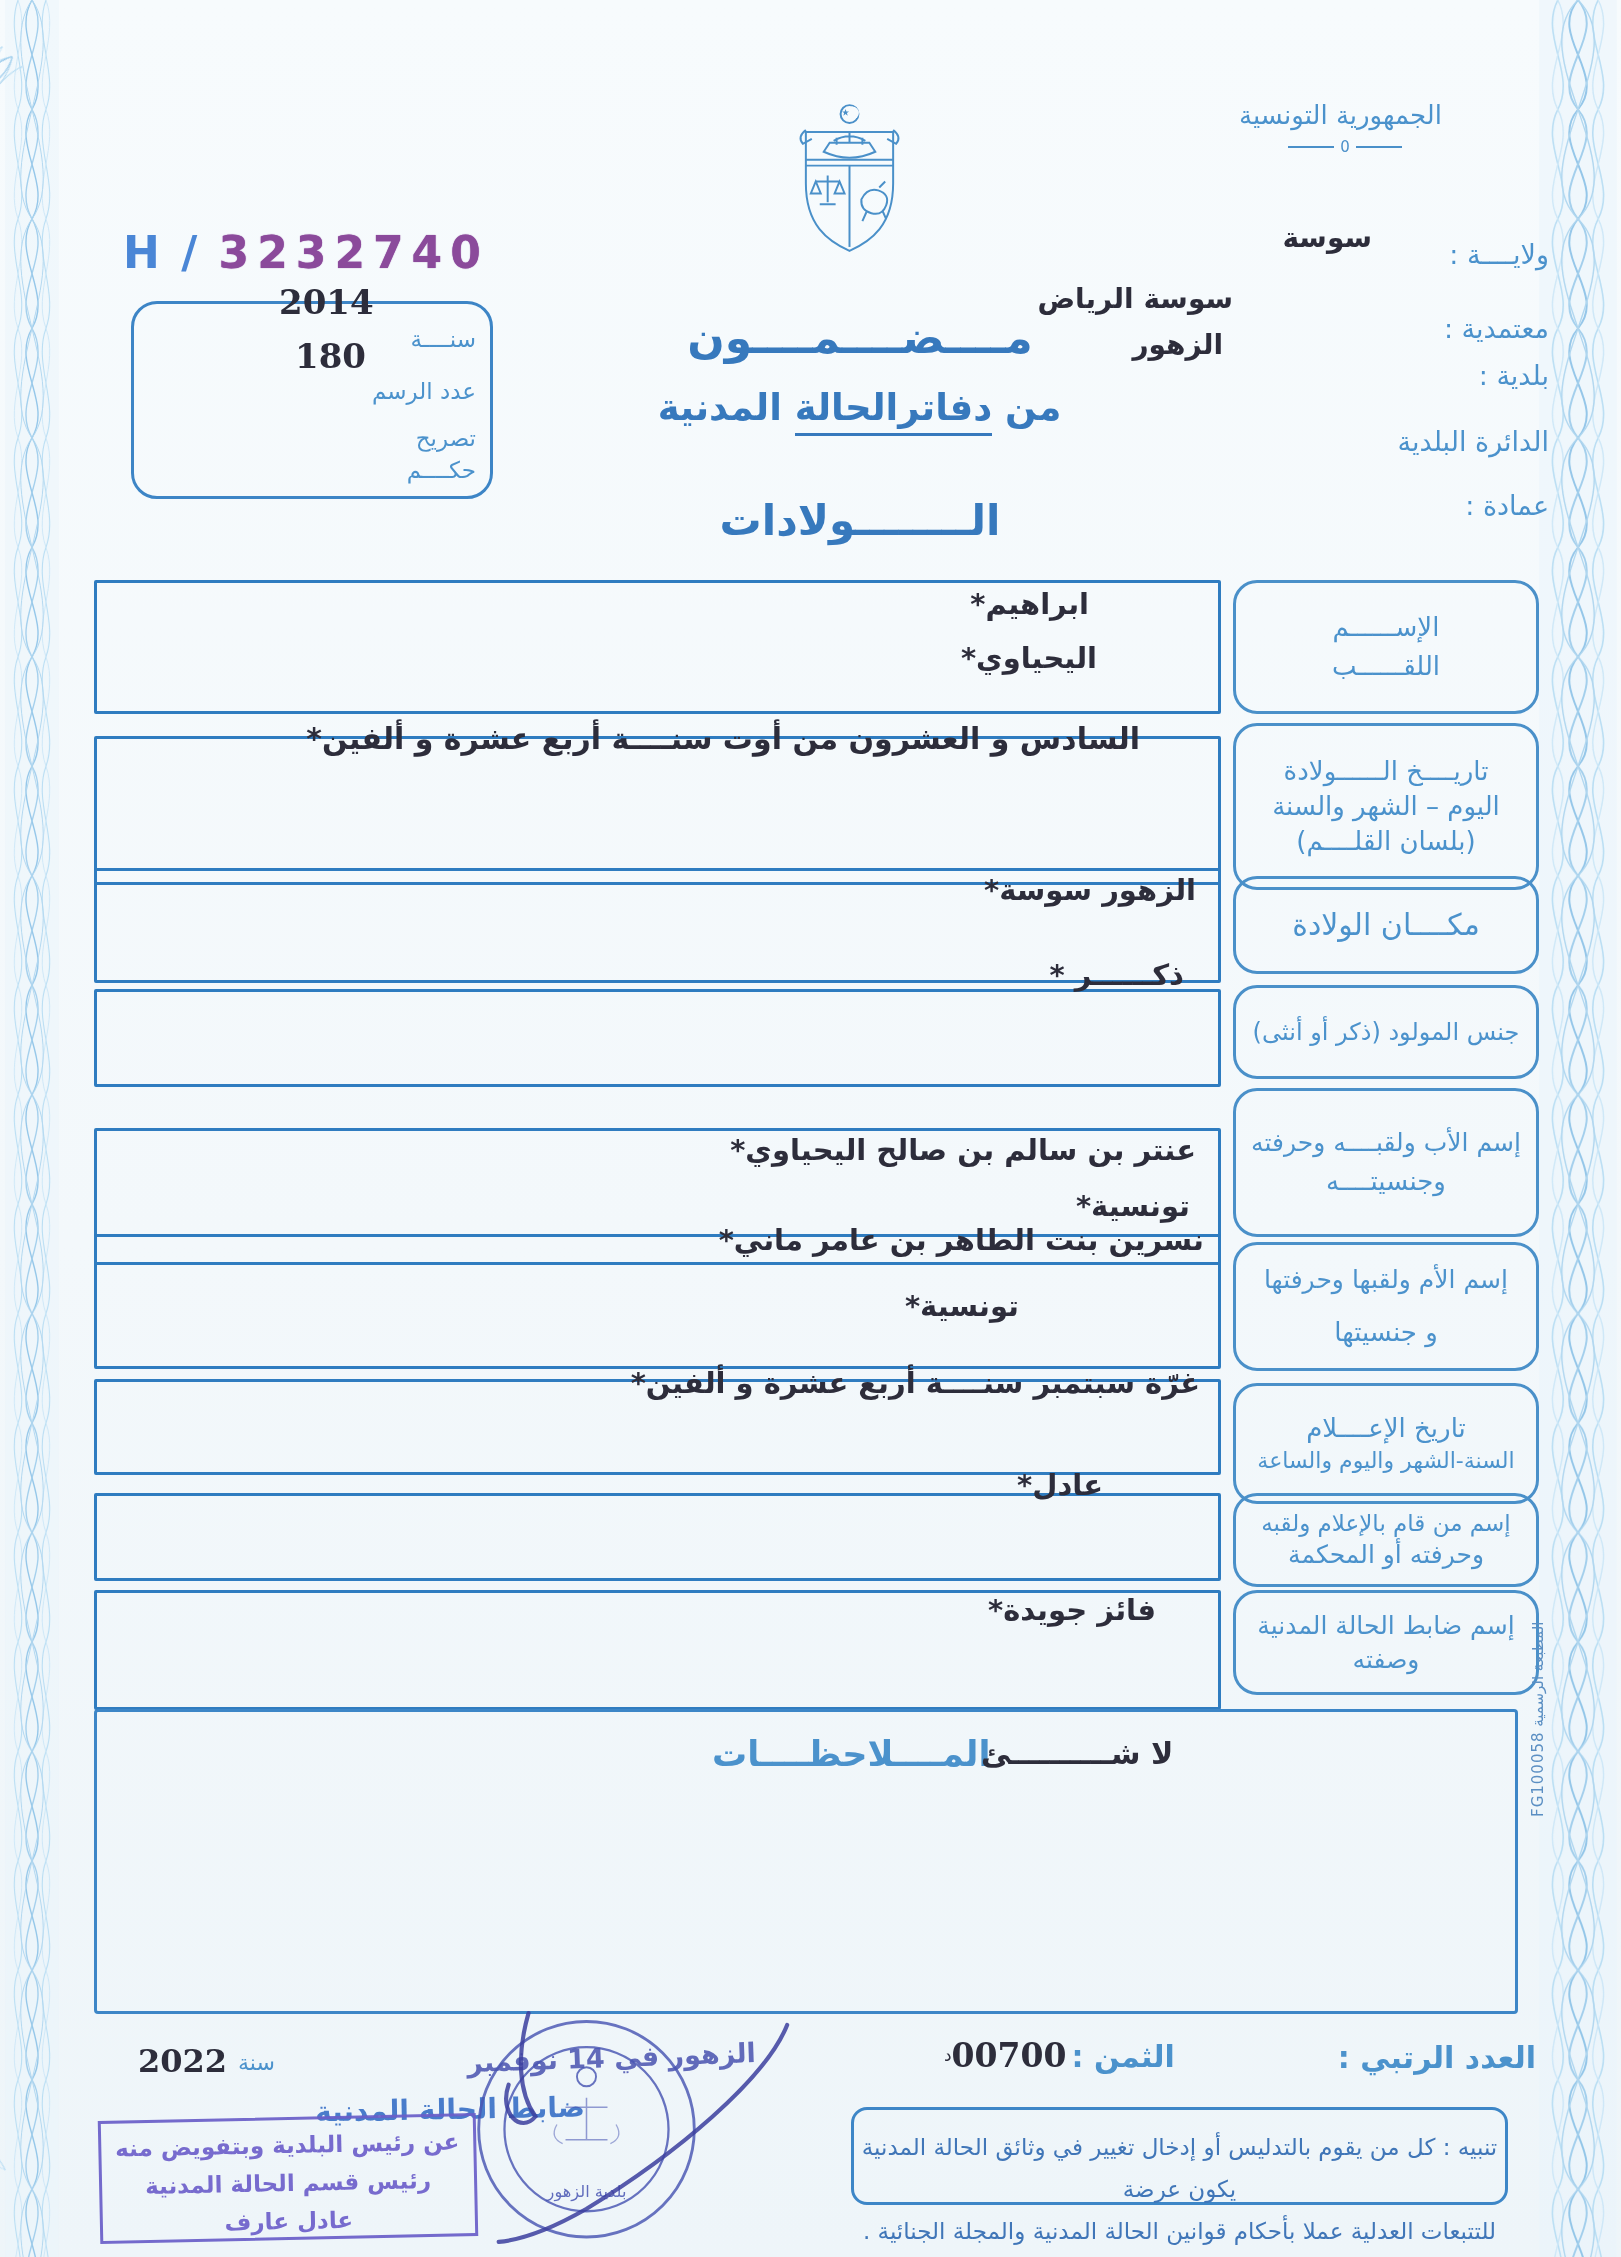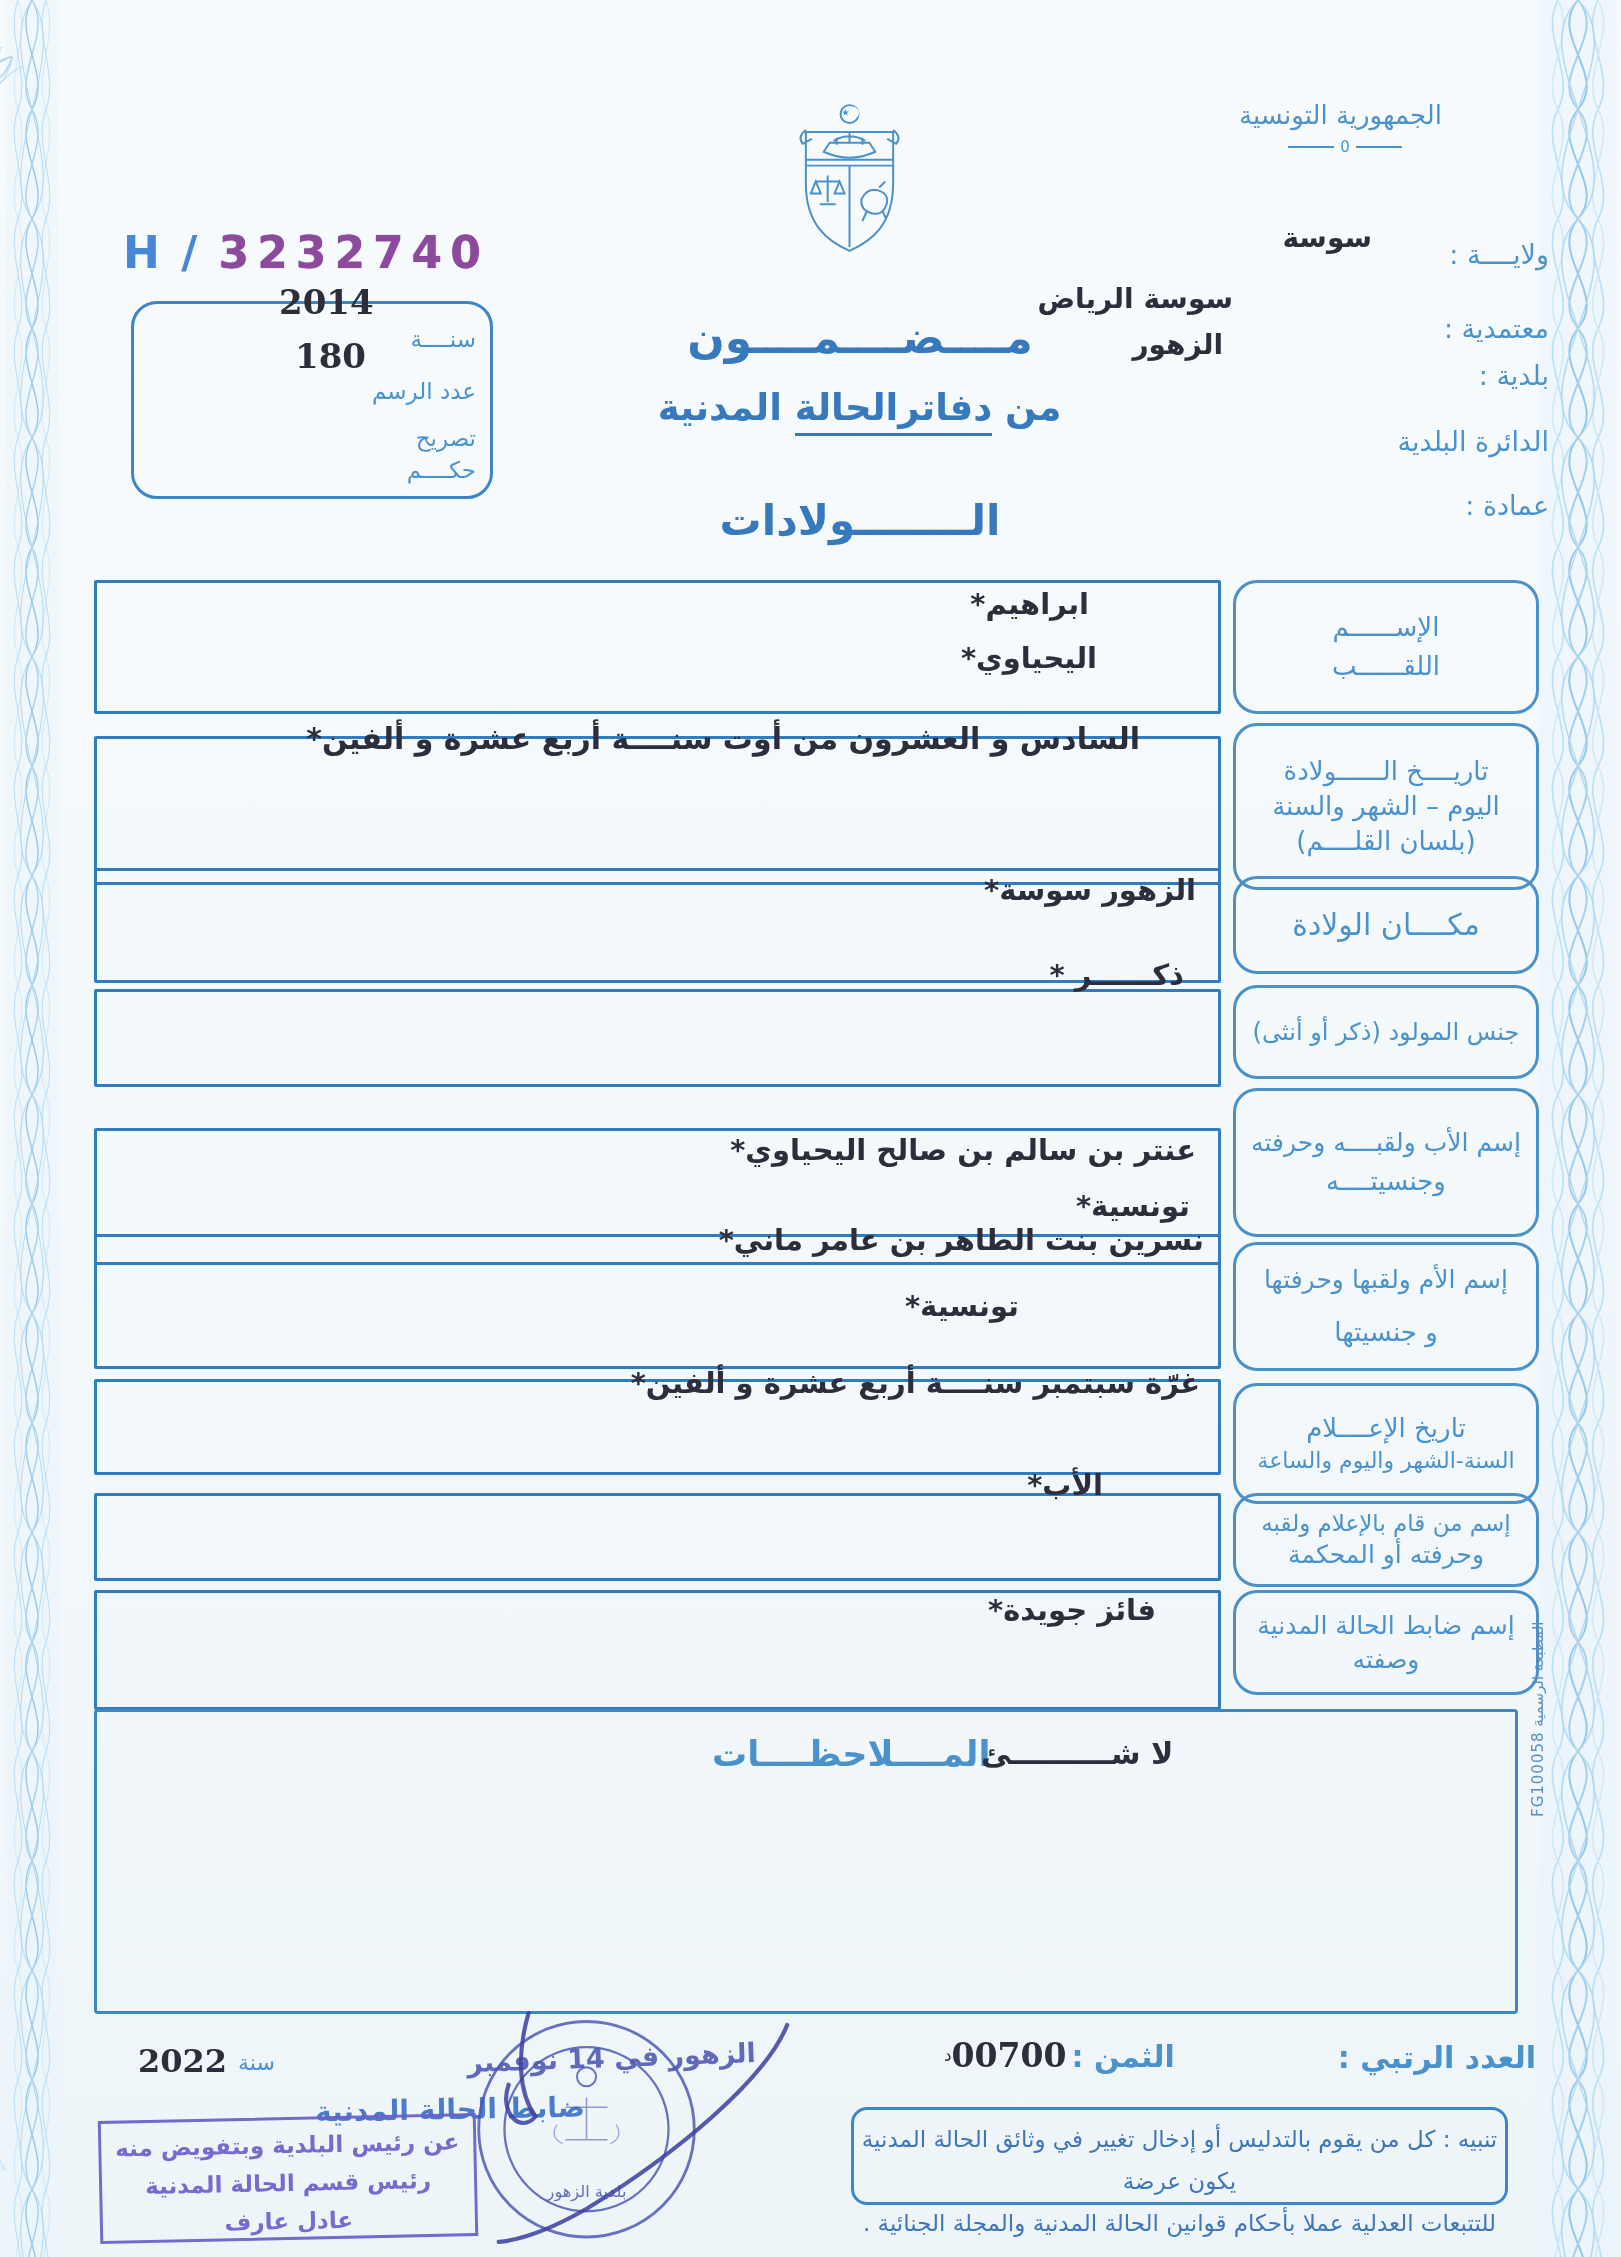--- a/index.html
+++ b/index.html
@@ -208,7 +208,7 @@
   </div>
 
   <div class="vbox" style="top:1493px;height:88px">
-    <span class="val" style="right:115px;top:-28px">الأب*</span>
+    <span class="val" style="right:115px;top:-28px">عادل*</span>
   </div>
   <div class="lbox" style="top:1493px;height:94px;gap:2px">
     <span class="lbl" style="font-size:23px">إسم من قام بالإعلام ولقبه</span>

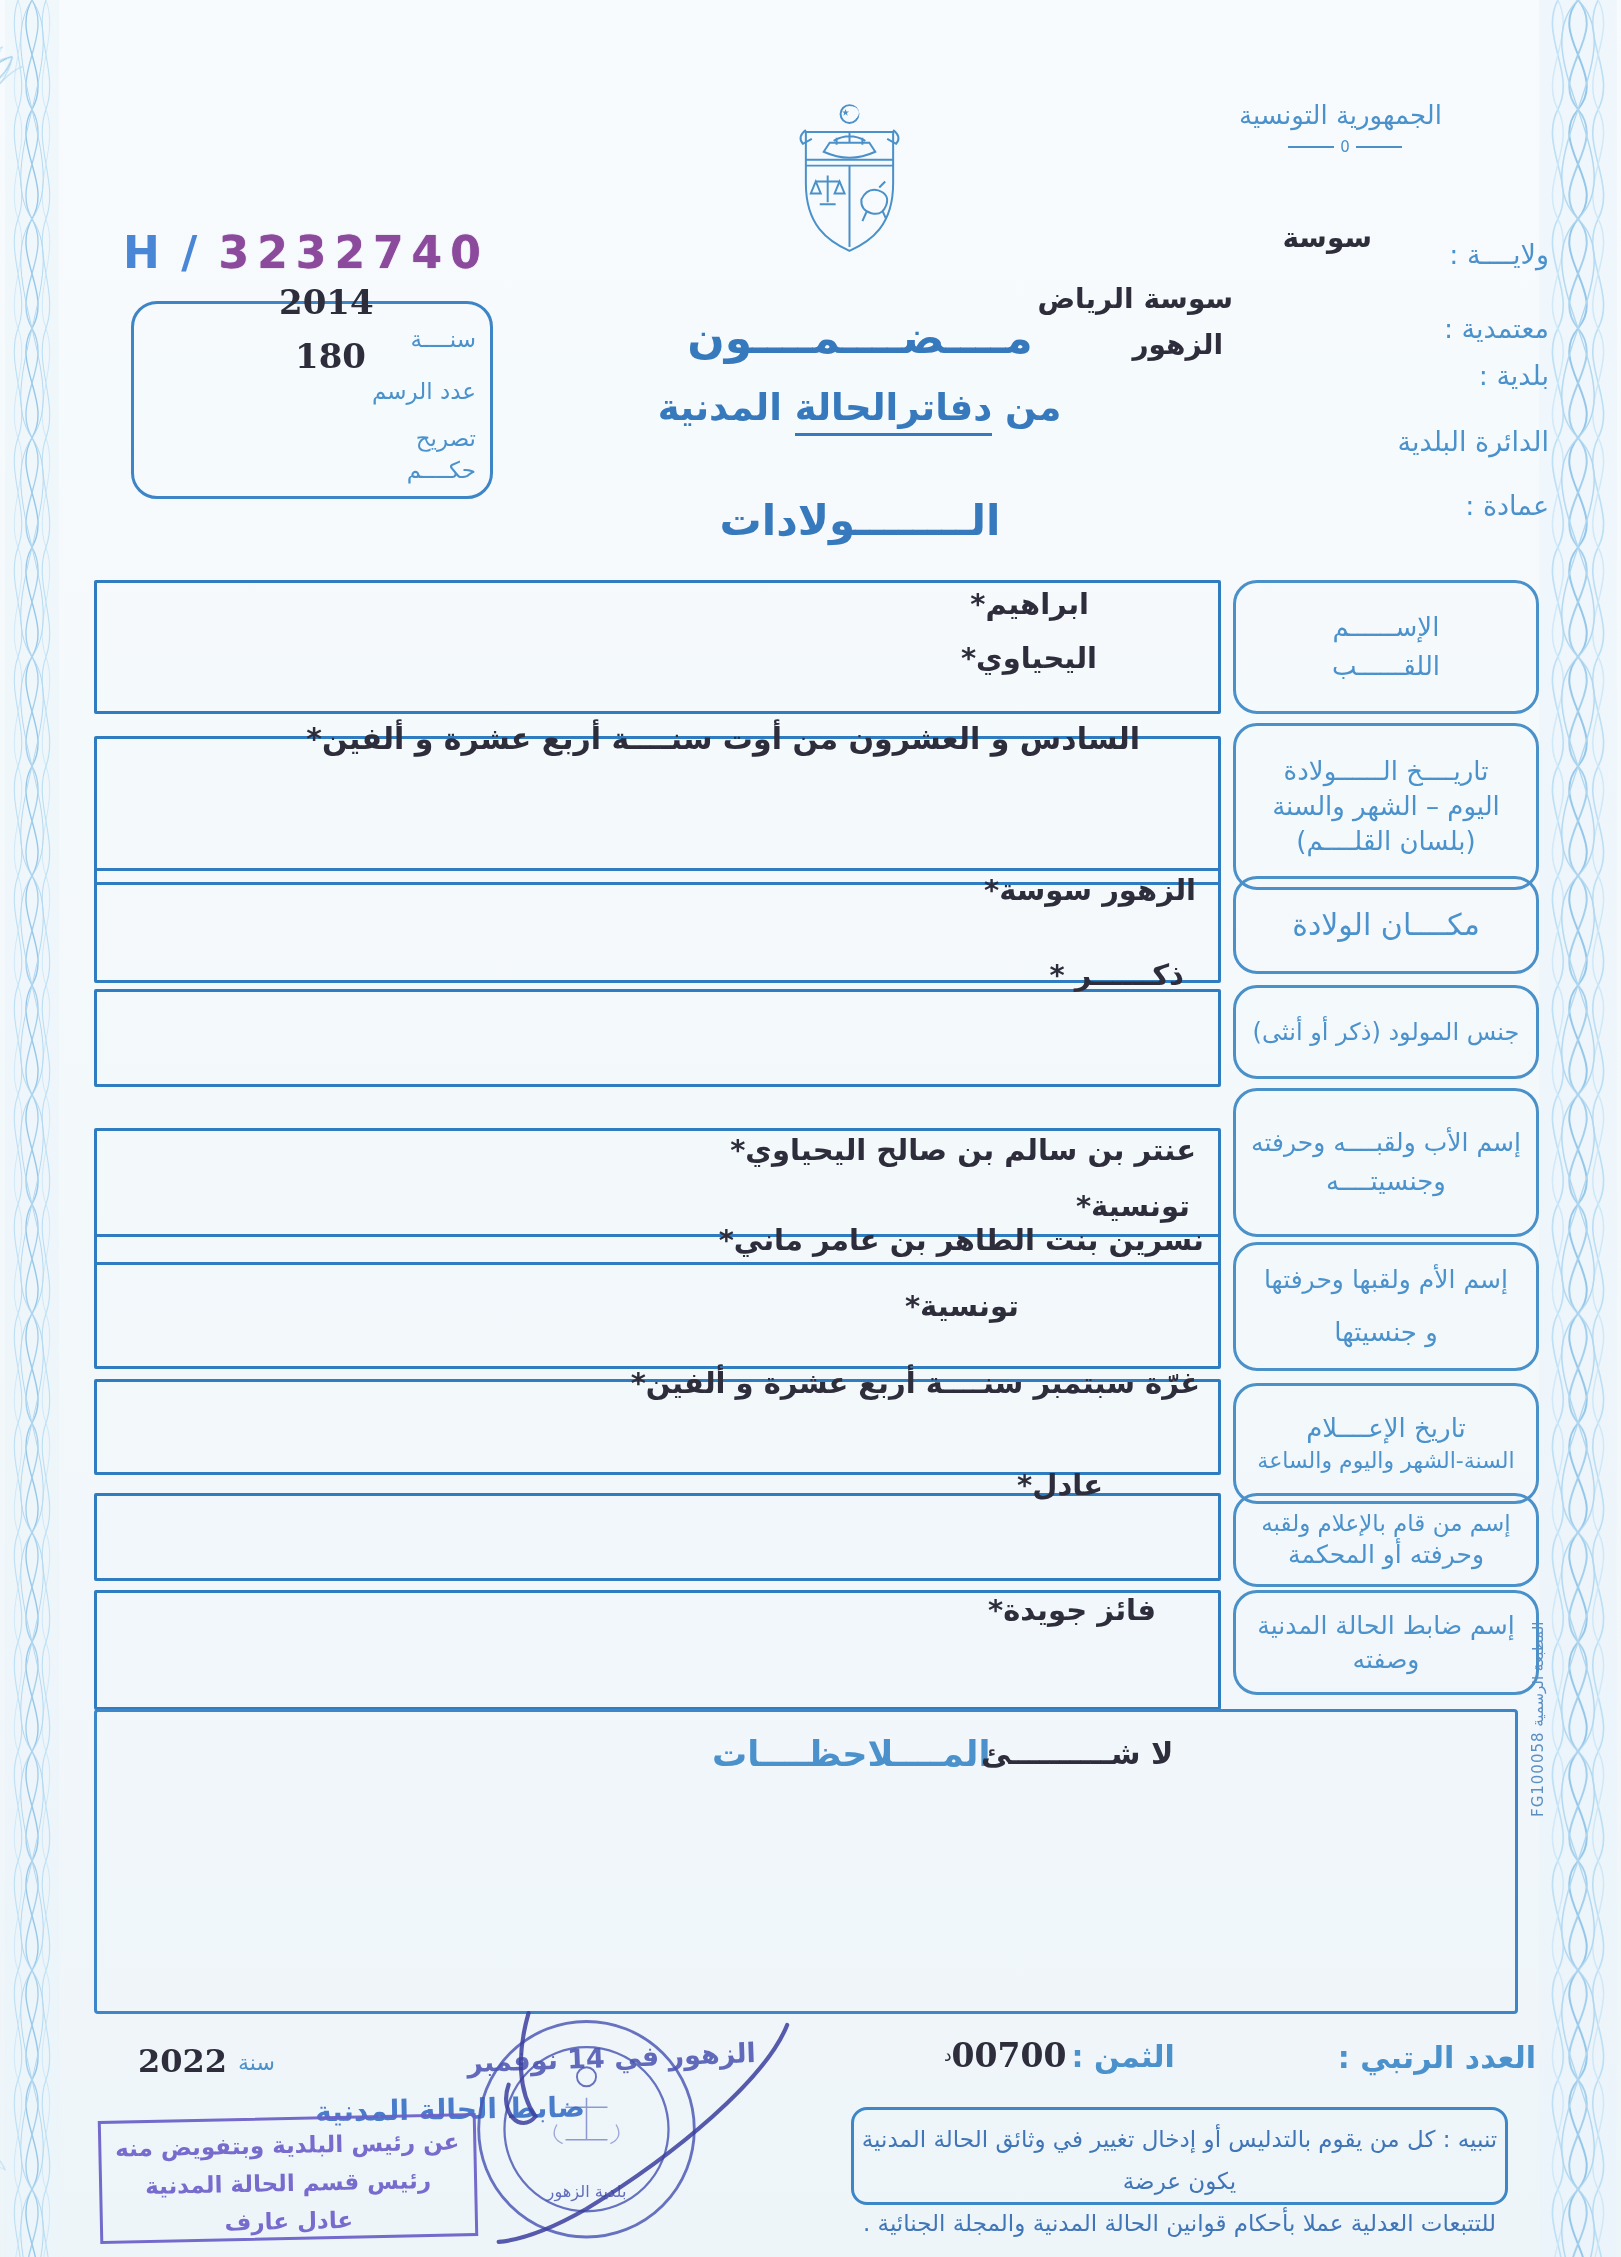--- a/index.html
+++ b/index.html
@@ -45,7 +45,7 @@
   .price-val{font-size:33px; font-weight:bold; color:#2d2d3b;}
   .price-cur{font-size:17px; color:#2d2d3b; vertical-align:super;}
   .notice{border:3px solid #3d86c7; border-radius:16px; text-align:center; color:#4076b8;
-          font-size:23px; line-height:42px; padding-top:8px; box-sizing:border-box; font-weight:500;}
+          font-size:23px; line-height:42px; padding-top:16px; box-sizing:border-box; font-weight:500;}
   .datestamp{font-size:27px; font-weight:bold; color:#4e57b2; transform:rotate(-2deg); white-space:nowrap; opacity:.88;}
   .officer{font-size:28px; font-weight:bold; color:#3b72c8; transform:rotate(-1deg); white-space:nowrap; opacity:.92;}
   .delstamp{border:3.5px solid #6a5fc9; transform:rotate(-1.2deg); color:#6d60cb; font-weight:bold;

